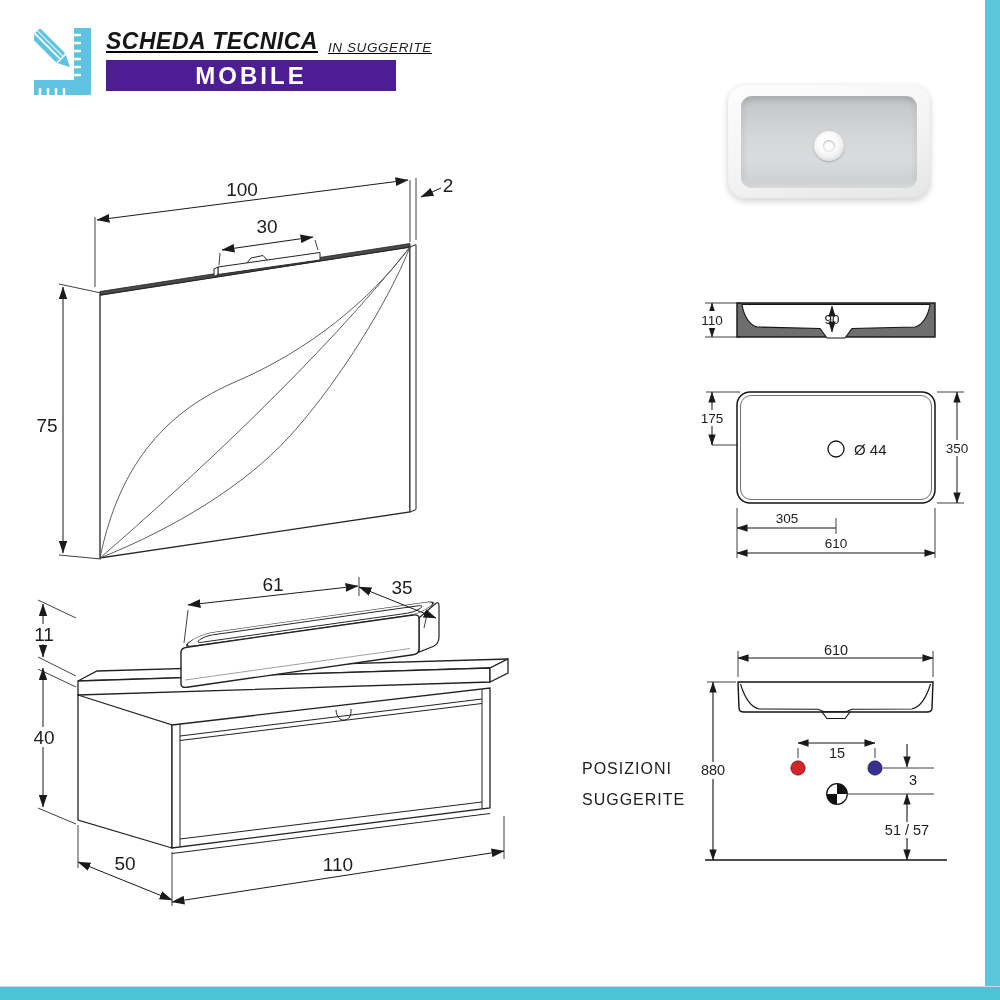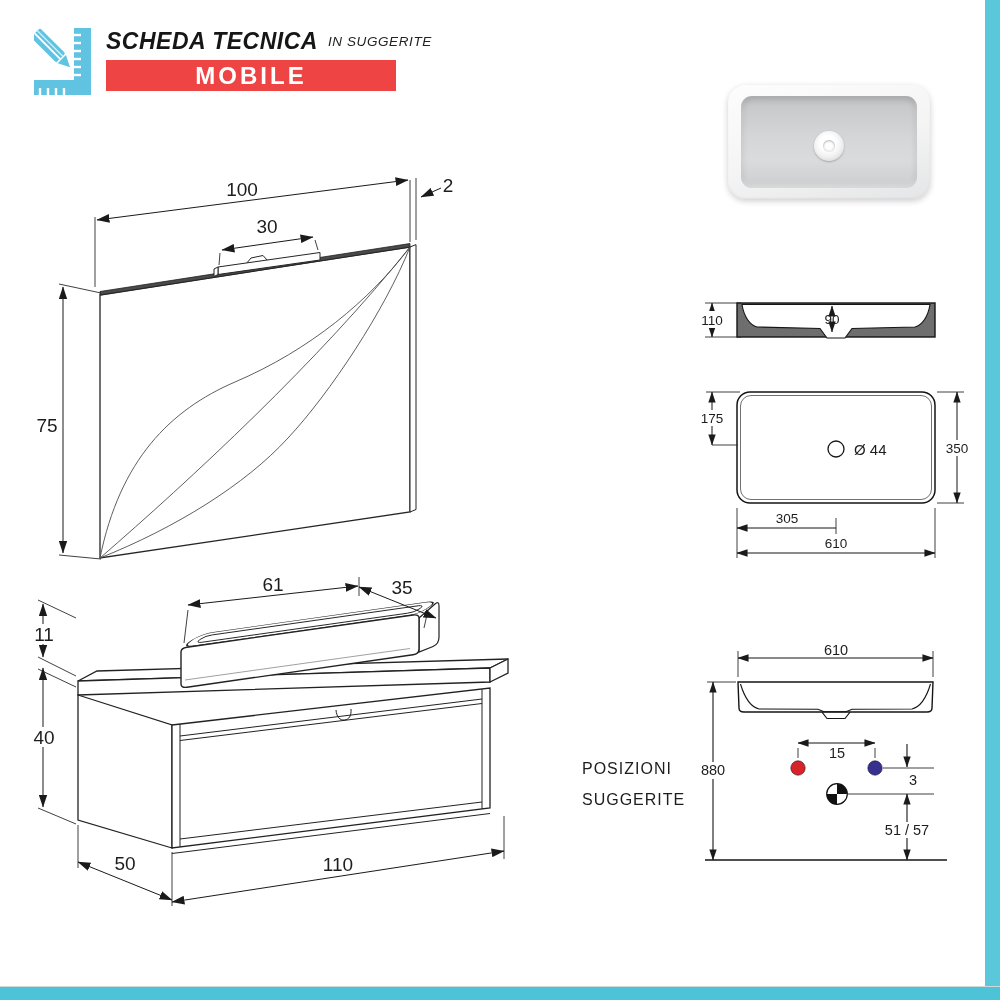--- a/index.html
+++ b/index.html
@@ -11,7 +11,7 @@
   
   .hdr{position:absolute;left:34px;top:28px;display:flex;}
   .hdr-txt{margin-left:8px;}
-  .hdr-line1{display:flex;align-items:center;white-space:nowrap;}
+  .hdr-line1{display:flex;align-items:flex-end;white-space:nowrap;text-decoration:underline;}
   .title{font-size:23px;font-weight:bold;font-style:italic;color:#161616;letter-spacing:.5px;}
   .subtitle{font-size:13.5px;font-style:italic;color:#222;margin-left:10px;letter-spacing:.6px;}
   .banner{margin-top:5px;width:290px;height:31px;background:#ef4444;display:flex;align-items:center;justify-content:center;}

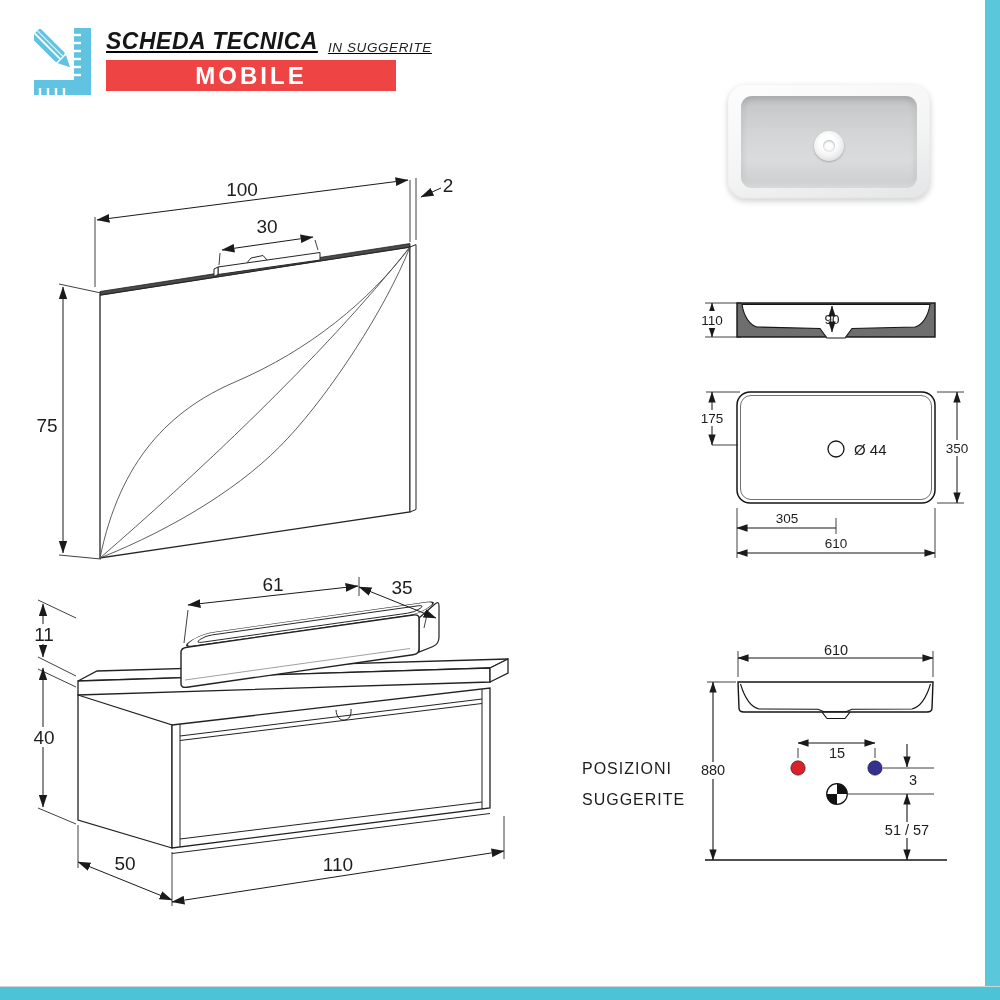--- a/index.html
+++ b/index.html
@@ -14,7 +14,7 @@
   .hdr-line1{display:flex;align-items:flex-end;white-space:nowrap;text-decoration:underline;}
   .title{font-size:23px;font-weight:bold;font-style:italic;color:#161616;letter-spacing:.5px;}
   .subtitle{font-size:13.5px;font-style:italic;color:#222;margin-left:10px;letter-spacing:.6px;}
-  .banner{margin-top:5px;width:290px;height:31px;background:#ef4444;display:flex;align-items:center;justify-content:center;}
+  .banner{margin-top:5px;width:290px;height:31px;background:#4c1d95;display:flex;align-items:center;justify-content:center;}
   .banner span{color:#fff;font-weight:bold;font-size:24px;letter-spacing:3px;}
   
   .svg-abs{position:absolute;}

